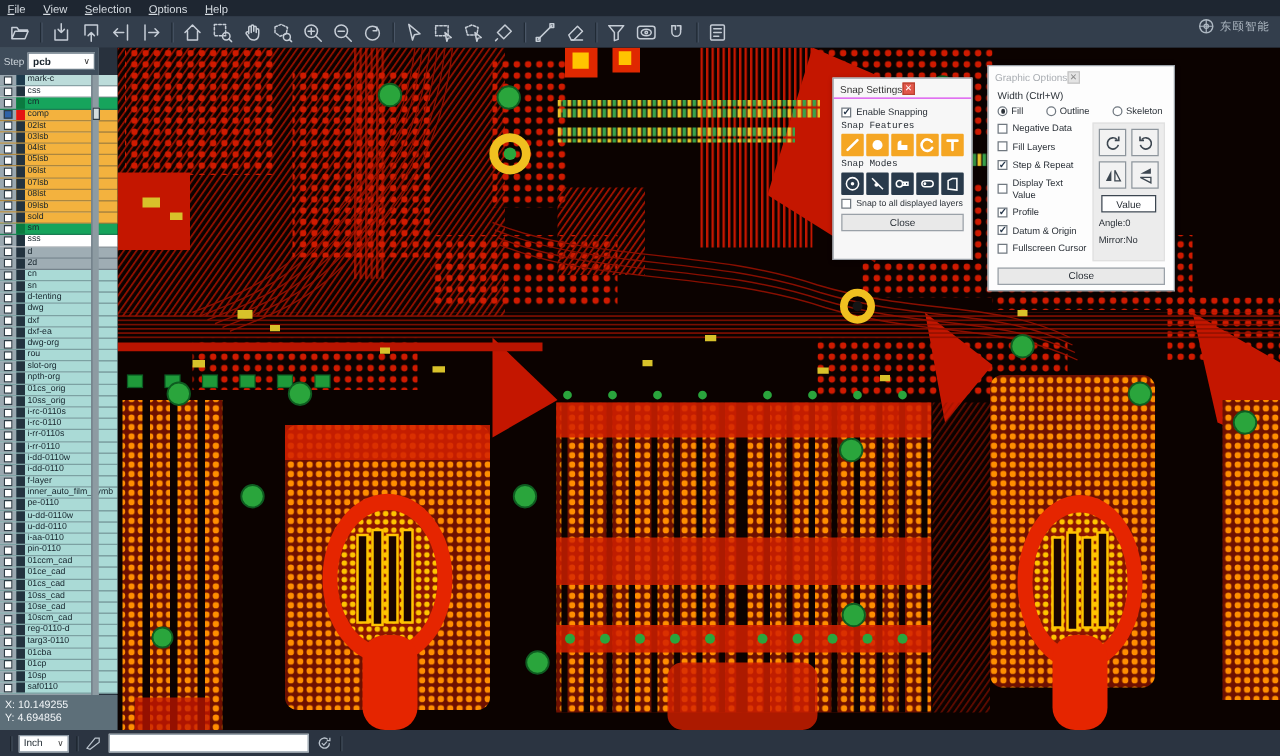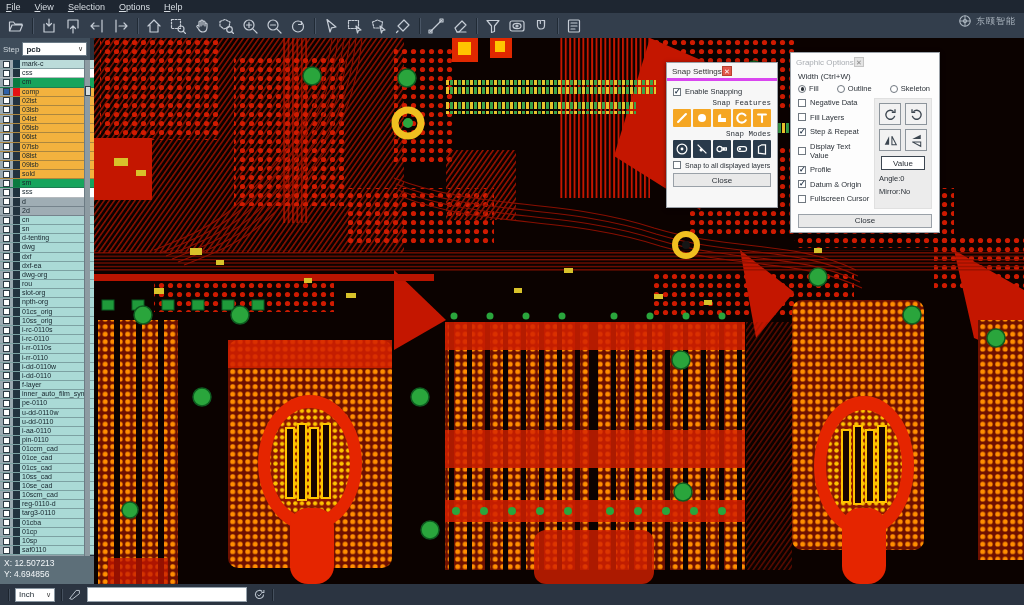--- a/index.html
+++ b/index.html
@@ -22,7 +22,7 @@
   #logo span { color:#aeb8c2; font-size:9px; letter-spacing:1px; }
 
   
-  #sidebar { position:absolute; left:0; top:38px; width:90px; height:518px; background:#92a0a8; z-index:4; }
+  #sidebar { position:absolute; left:0; top:38px; width:79px; height:518px; background:#92a0a8; z-index:4; }
   #step-row { height:22px; background:#3f4d5b; display:flex; align-items:center; padding:0 3px; gap:3px; }
   #step-label { color:#cfd7dd; font-size:8px; }
   #step-select { flex:1; height:14px; background:#fff; border:1px solid #6a7a86; display:flex;

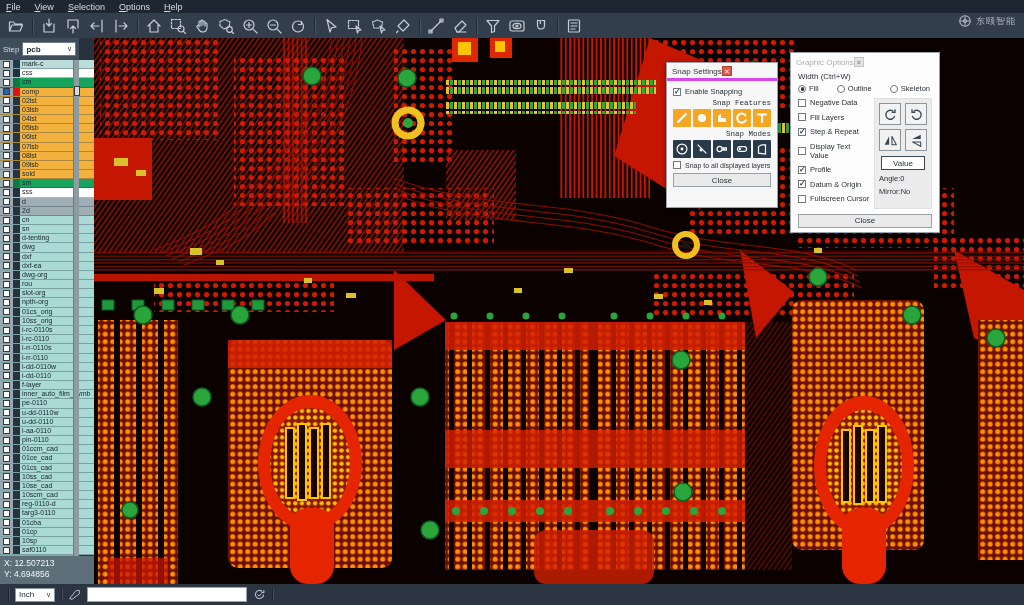--- a/index.html
+++ b/index.html
@@ -62,7 +62,7 @@
   .dlg-close { width:10px; height:10px; display:flex; align-items:center; justify-content:center;
                font-size:7px; line-height:1; }
   #snap-dialog { left:666px; top:62px; width:112px; height:146px; }
-  #snap-dialog .dlg-title { border-bottom:3px solid #d946ef; font-size:8px; color:#333; }
+  #snap-dialog .dlg-title { border-bottom:1px solid #d946ef; font-size:8px; color:#333; }
   #snap-dialog .dlg-close { background:#e2574a; color:#fff; border:1px solid #b8402f; }
   .snap-body { padding:3px 6px 0 6px;text-align:right; }
   .check-row { display:flex; align-items:center; gap:4px; margin:3px 0; }

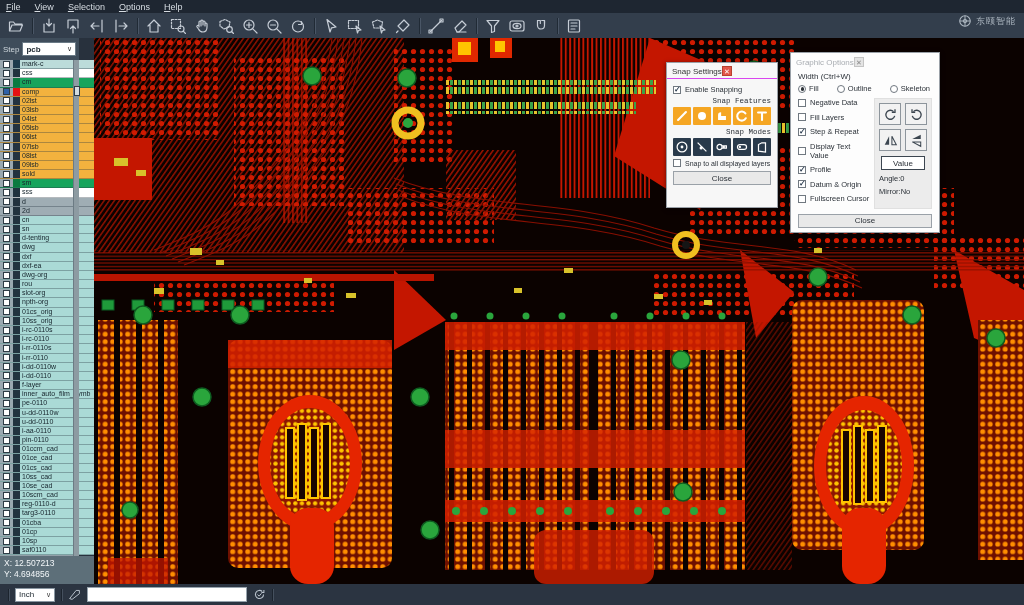--- a/index.html
+++ b/index.html
@@ -64,7 +64,7 @@
   #snap-dialog { left:666px; top:62px; width:112px; height:146px; }
   #snap-dialog .dlg-title { border-bottom:1px solid #d946ef; font-size:8px; color:#333; }
   #snap-dialog .dlg-close { background:#e2574a; color:#fff; border:1px solid #b8402f; }
-  .snap-body { padding:3px 6px 0 6px;text-align:right; }
+  .snap-body { padding:3px 6px 0 6px; }
   .check-row { display:flex; align-items:center; gap:4px; margin:3px 0; }
   .cbox { width:8px; height:8px; background:#fff; border:1px solid #707880; flex:none; position:relative; }
   .cbox.on:after { content:"✓"; position:absolute; left:0px; top:-2px; font-size:8px; color:#25364a; font-weight:bold; }

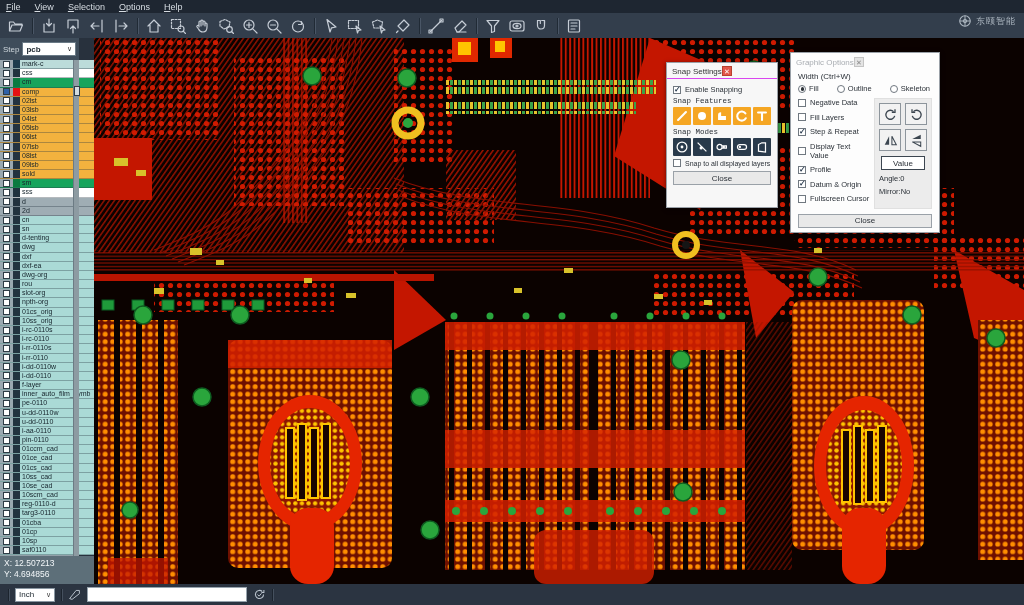--- a/index.html
+++ b/index.html
@@ -854,7 +854,7 @@
 </div>
 
 <div id="status-panel">
-  <div>X: 12.507213</div>
+  <div>X: 10.149255</div>
   <div>Y: 4.694856</div>
 </div>
 

